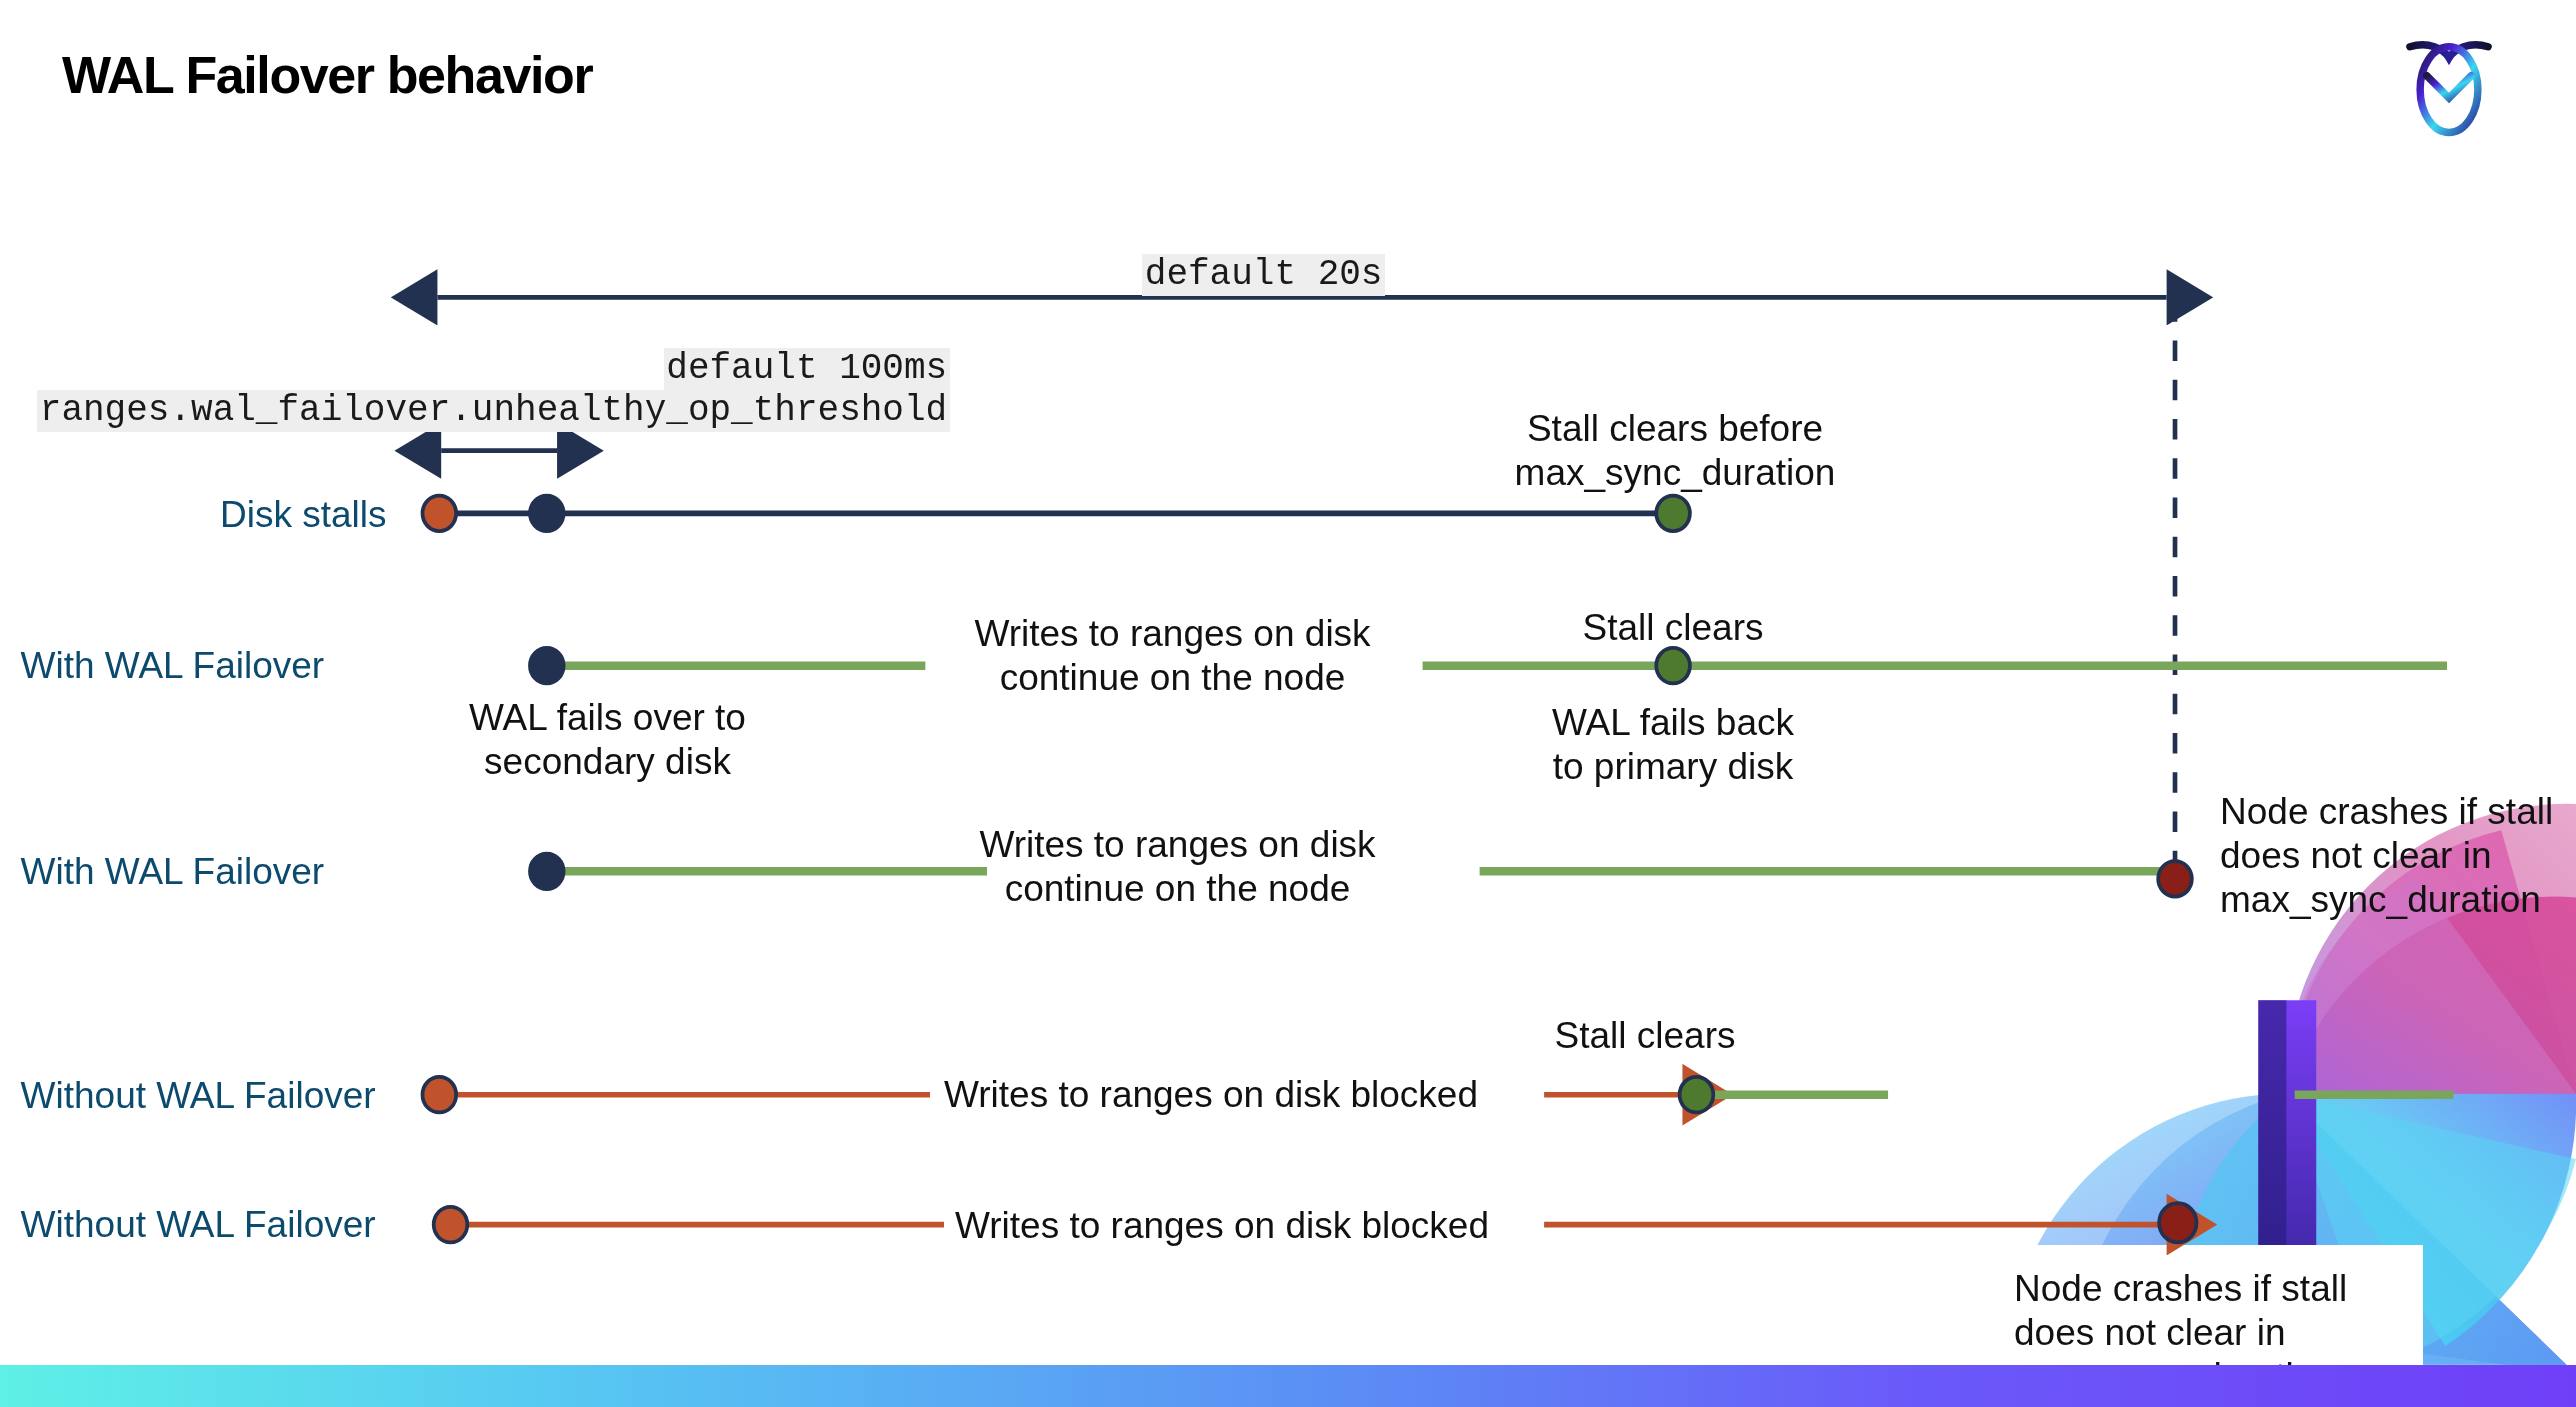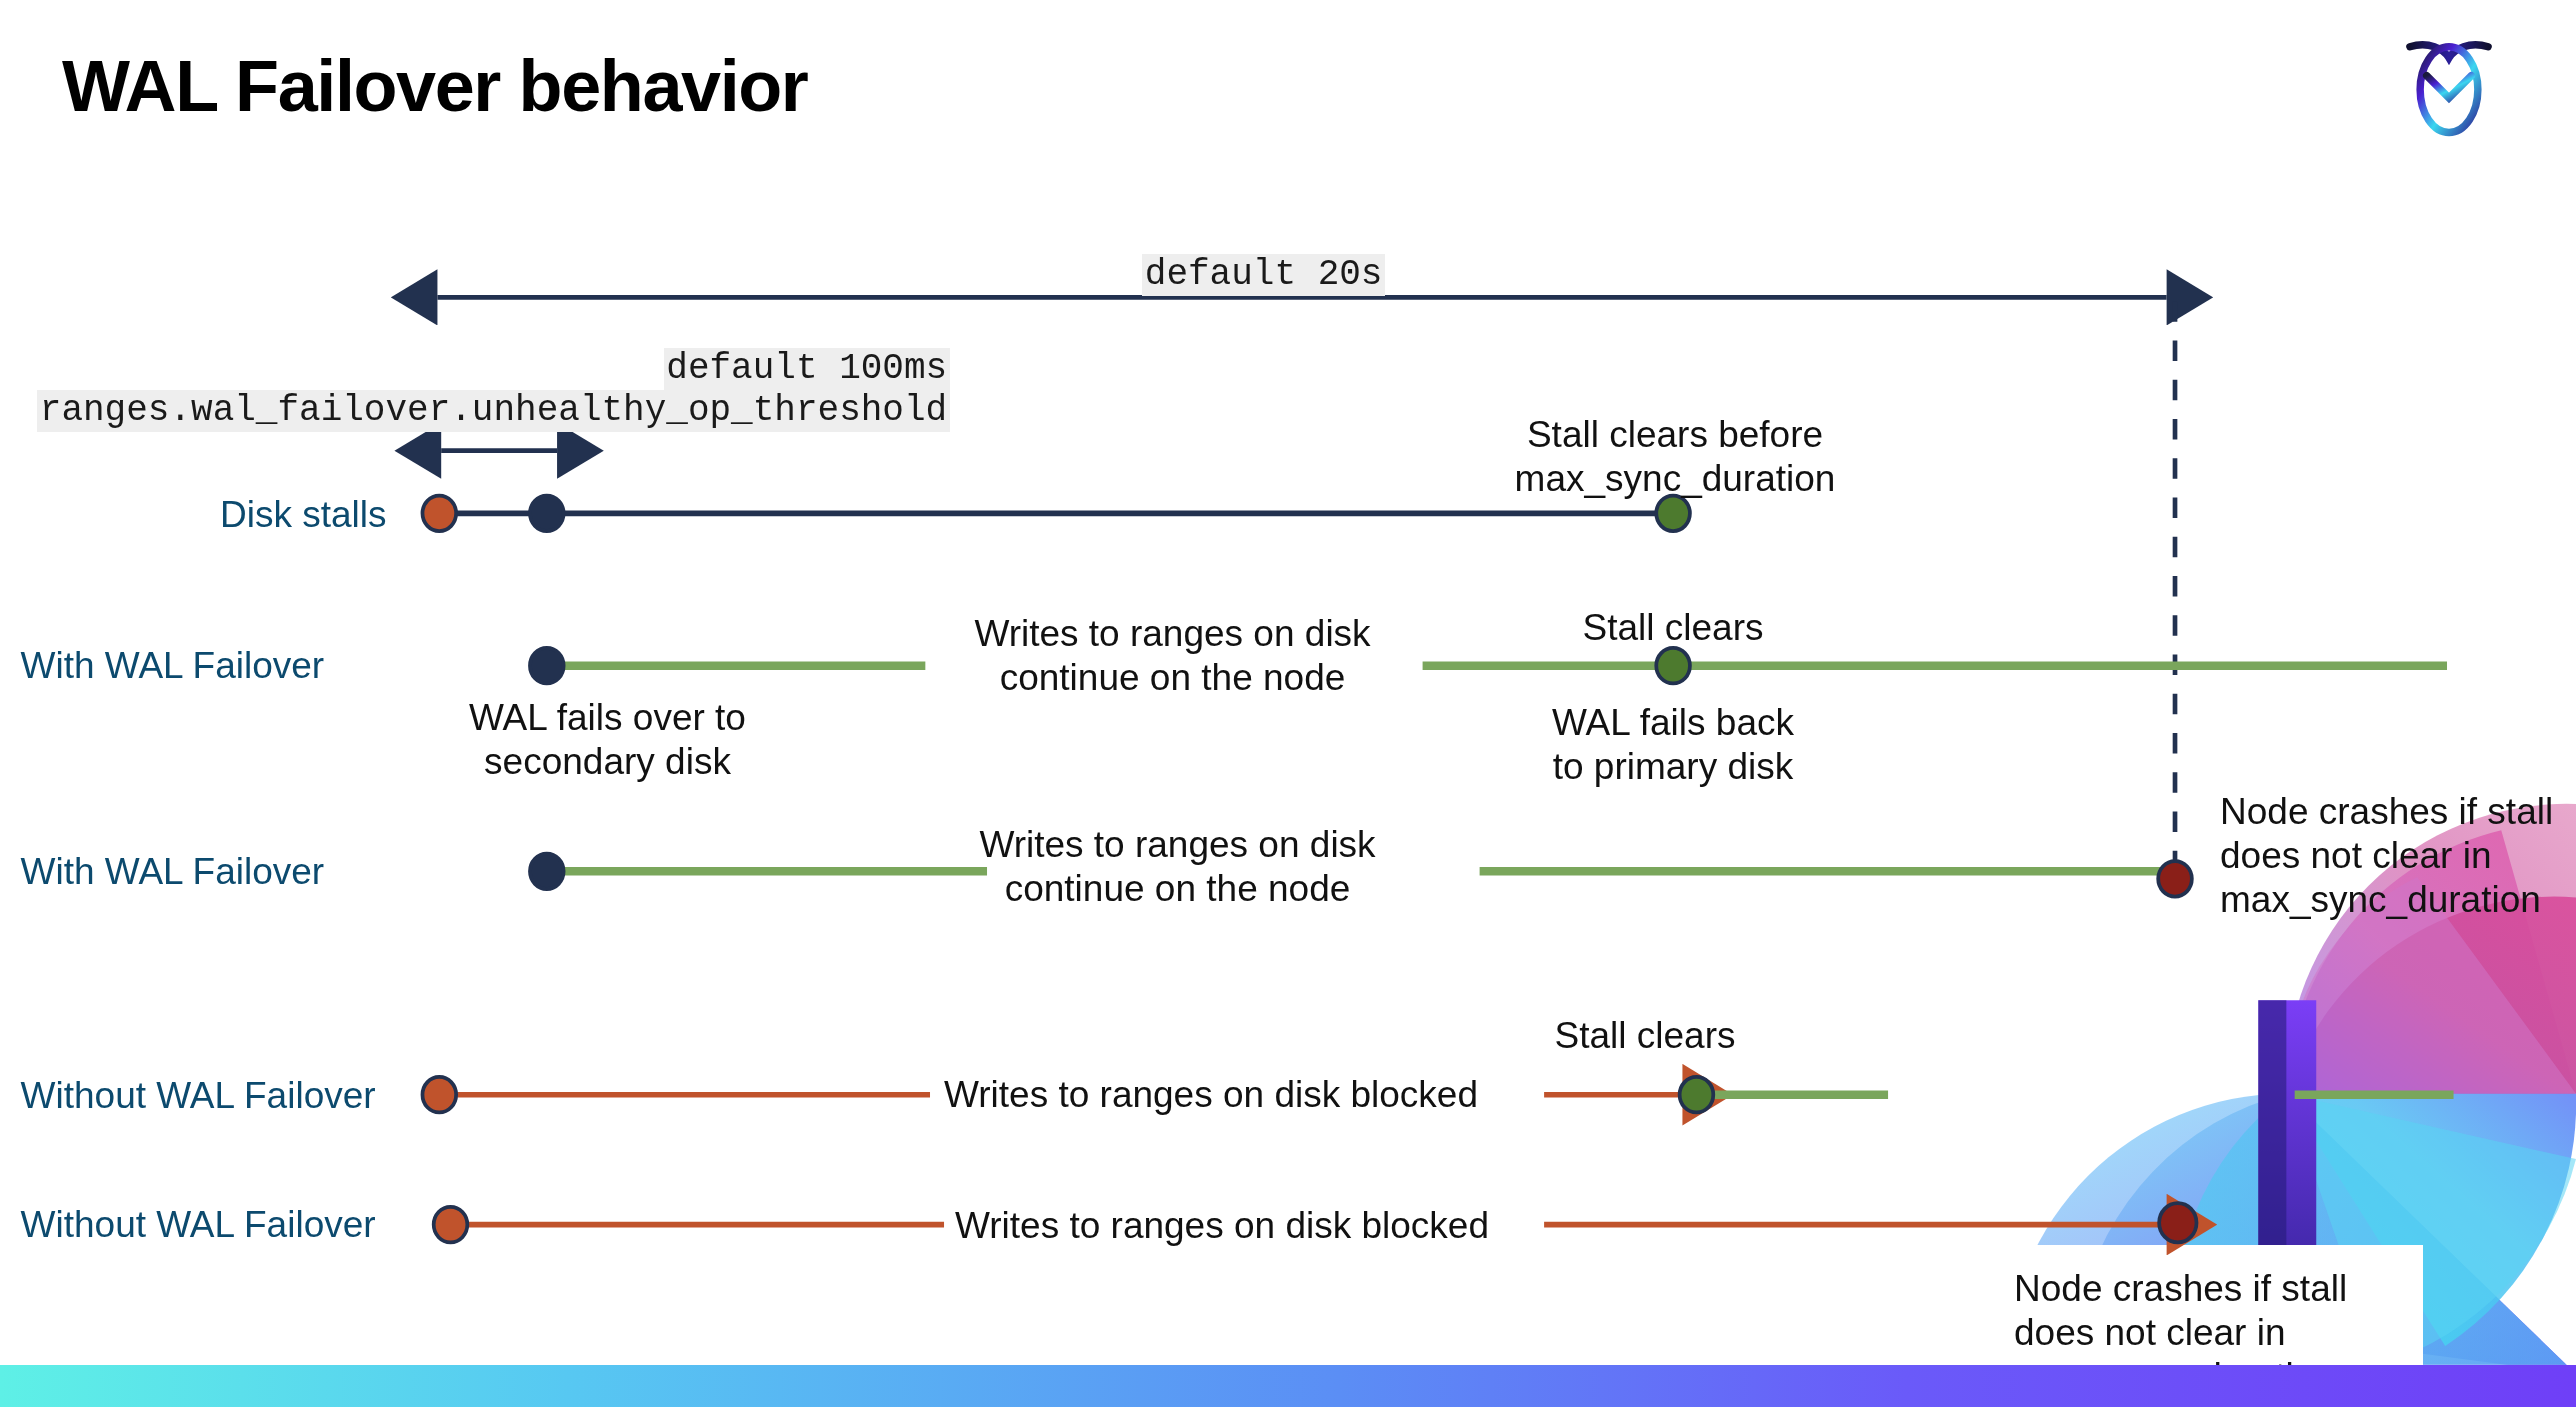--- a/index.html
+++ b/index.html
@@ -27,7 +27,7 @@
     position: absolute;
     left: 62px;
     top: 45px;
-    font-size: 72px;
+    font-size: 52px;
     font-weight: 700;
     letter-spacing: -1.4px;
     color: #000000;

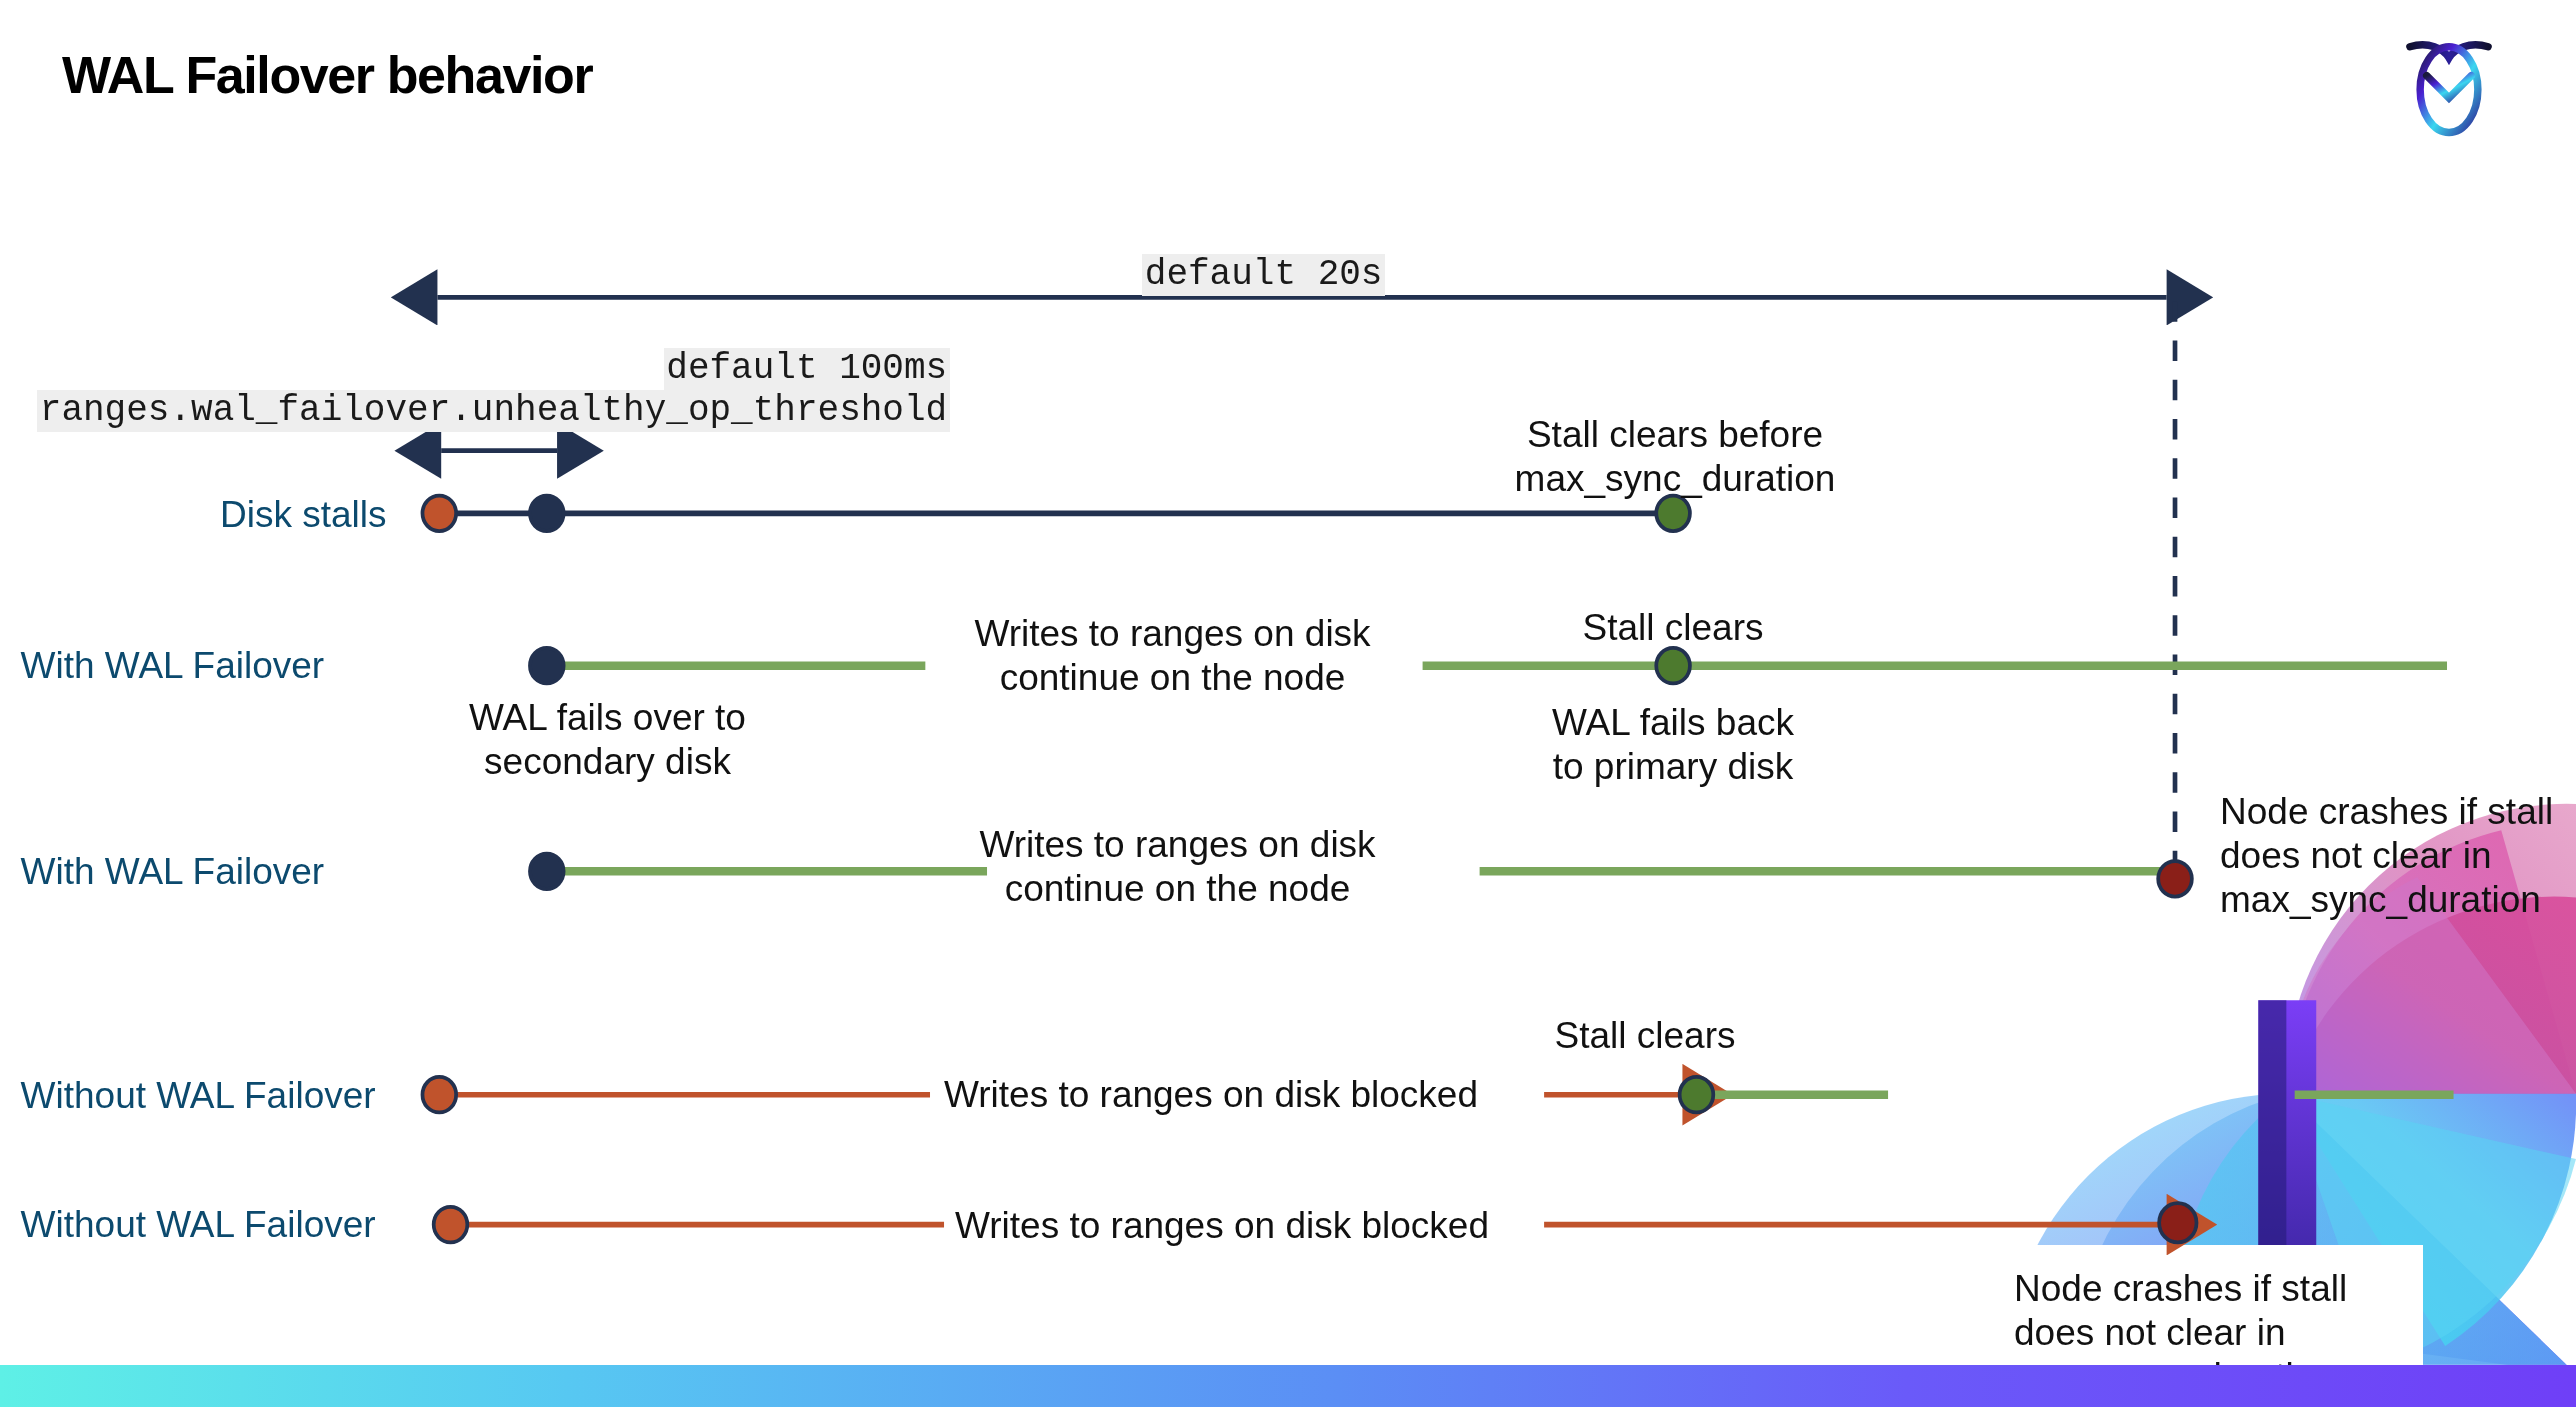--- a/index.html
+++ b/index.html
@@ -289,7 +289,7 @@
 
   <div class="row-label" style="left:20.6px; top:1204px;">Without WAL Failover</div>
 
-  <div class="callout center" style="left:1488px; top:407px; width:374px;margin-top:6px;">Stall clears before
+  <div class="callout center" style="left:1488px; top:407px; width:374px;">Stall clears before
 max_sync_duration</div>
 
   <div class="callout center" style="left:939px; top:612px; width:467px;">Writes to ranges on disk

